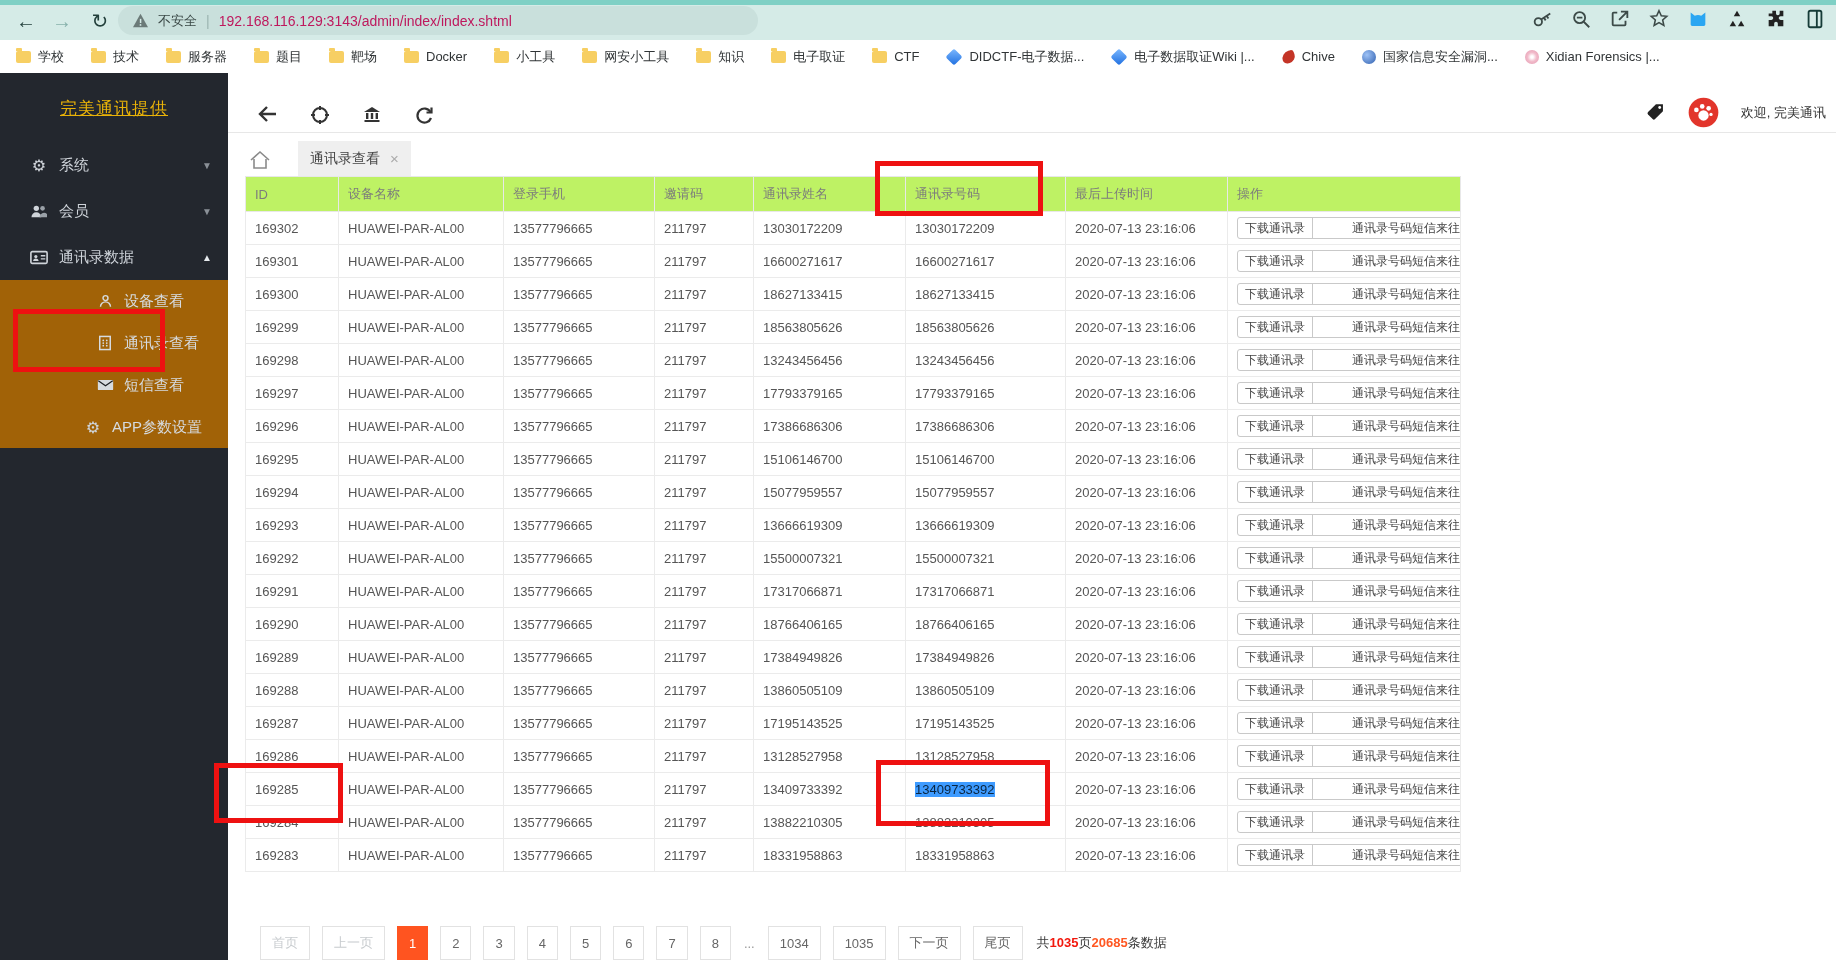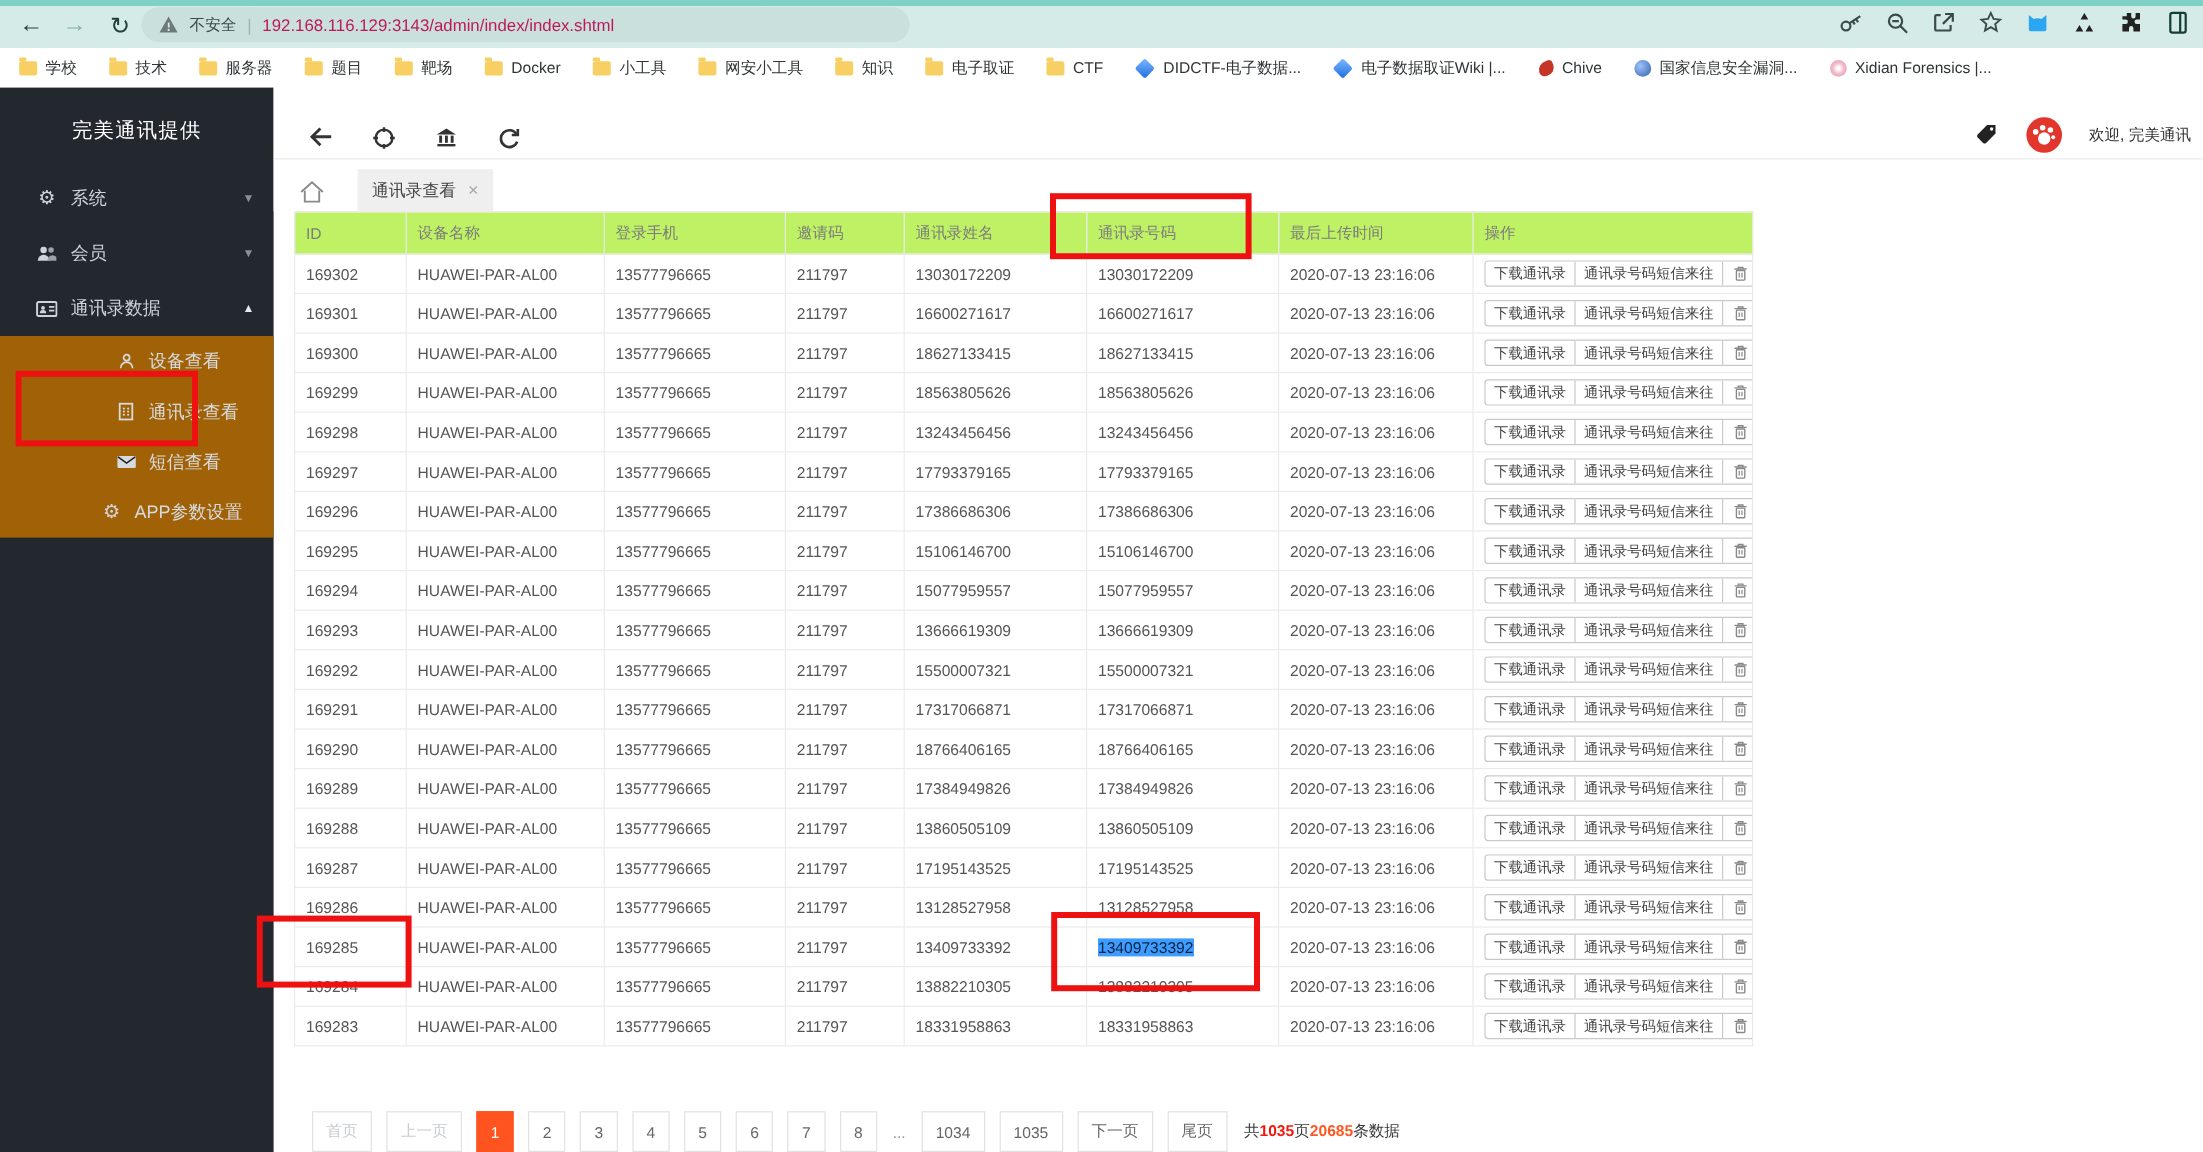--- a/index.html
+++ b/index.html
@@ -35,7 +35,7 @@
 
   
   .sidebar{position:absolute;top:73px;left:0;width:228px;height:887px;background:#23272e;}
-  .sb-title{color:#ffffff;text-align:center;padding-top:24px;font-size:17px;letter-spacing:1px;}
+  .sb-title{color:#eab308;text-align:center;padding-top:24px;font-size:17px;letter-spacing:1px;text-decoration:underline;}
   .sb-menu{margin-top:22px;}
   .sb-item{height:46px;display:flex;align-items:center;padding-left:30px;gap:11px;color:#cfd4da;font-size:15px;
            position:relative;cursor:pointer;}

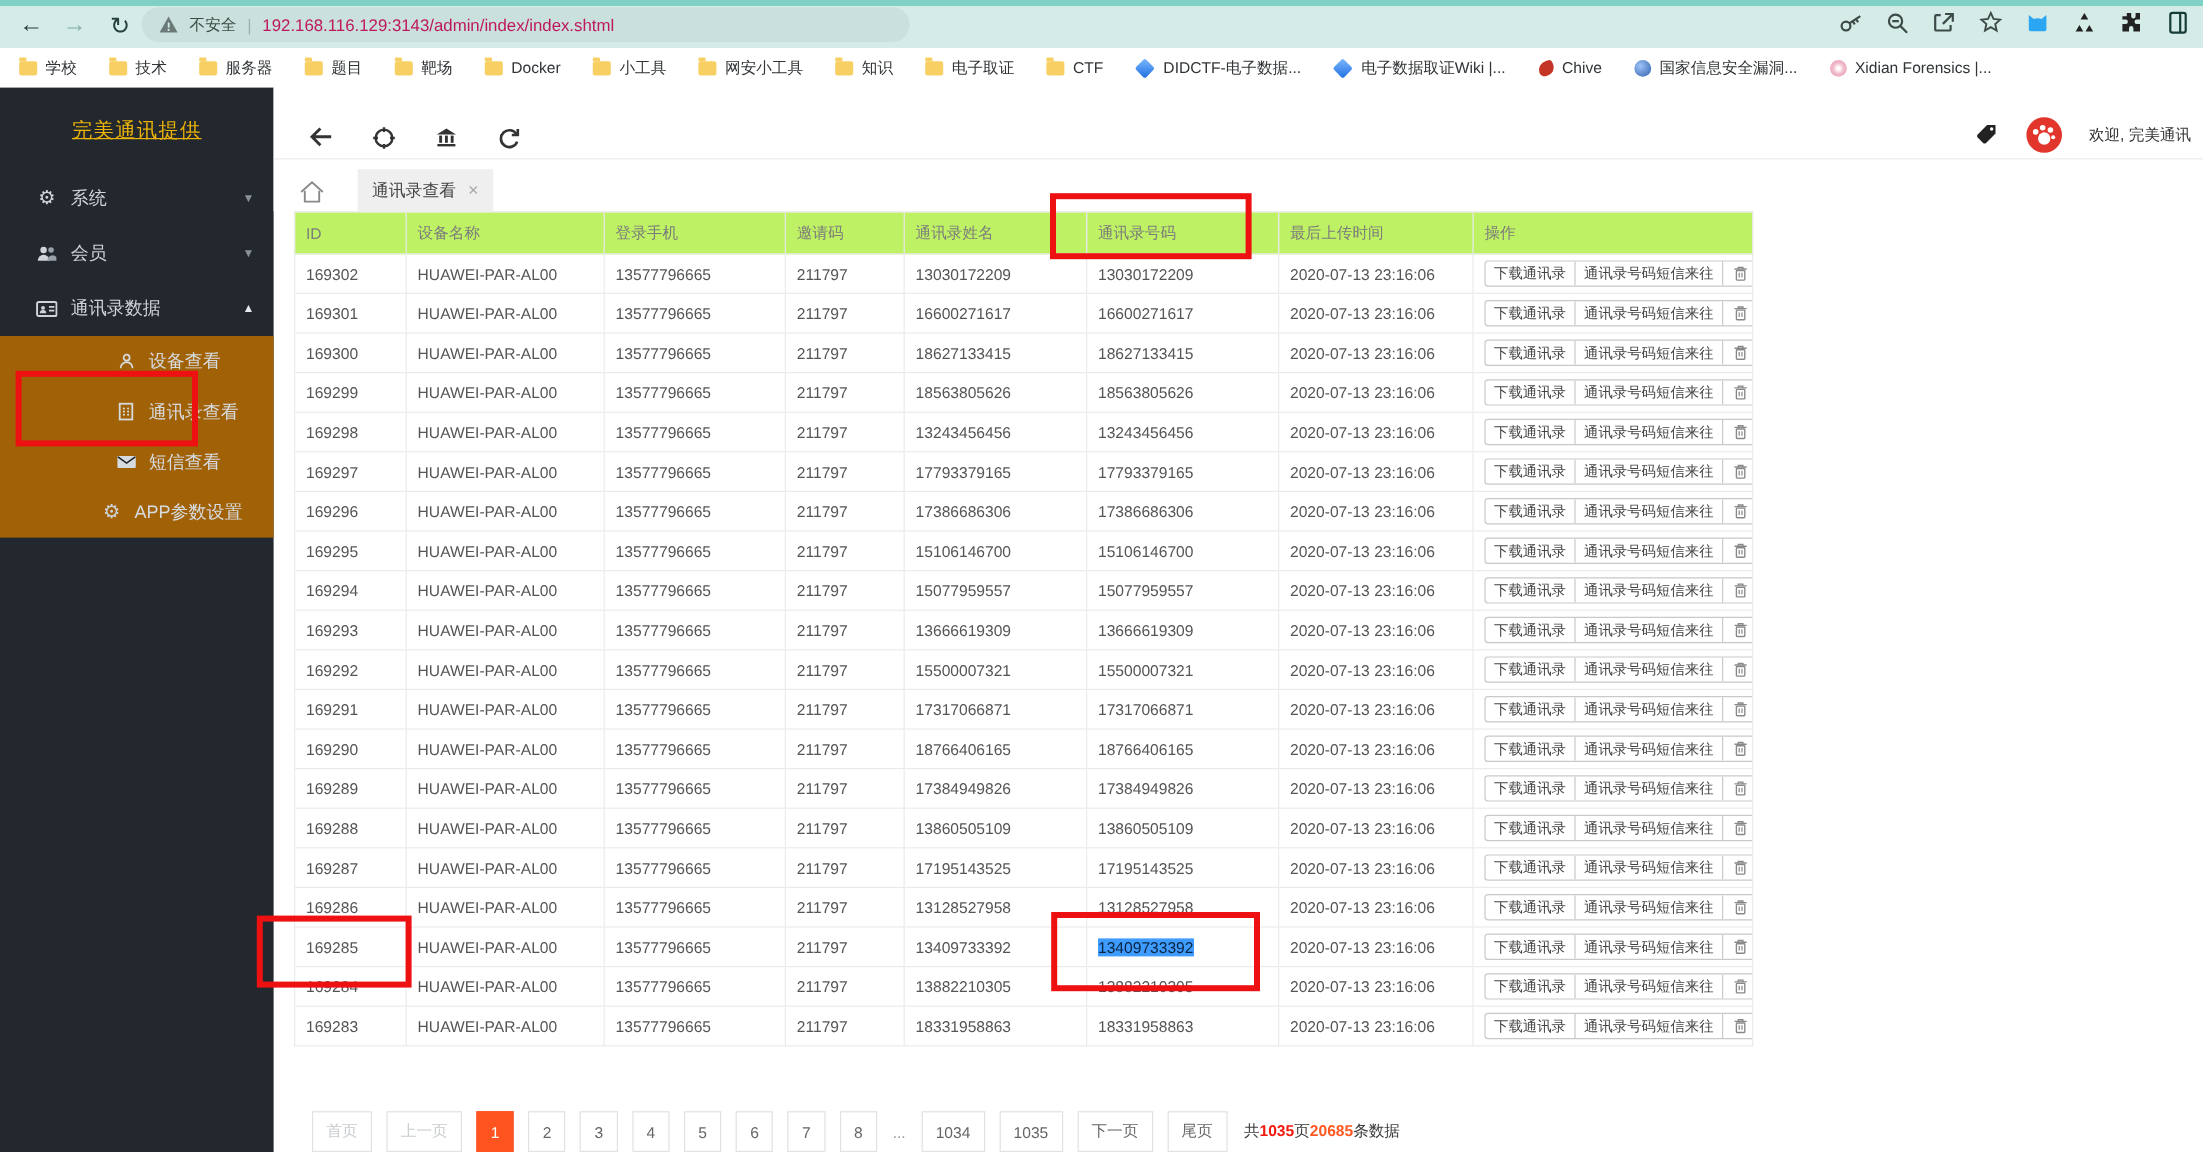--- a/index.html
+++ b/index.html
@@ -62,7 +62,7 @@
   .data-table th{height:34px;font-weight:normal;color:#7c7c7c;text-align:left;padding:0 0 0 9px;
                  border:1px solid #e8e8e8;background:#bef264;}
   .data-table td{height:32px;color:#555;padding:0 0 0 9px;border:1px solid #ebebeb;white-space:nowrap;overflow:hidden;}
-  .btn-group{display:inline-flex;border:1px solid #c9c9c9;border-radius:3px;overflow:hidden;background:#fff;vertical-align:middle;}
+  .btn-group{display:inline-flex;border:1px solid #c9c9c9;border-radius:3px;overflow:hidden;background:#fff;vertical-align:middle;gap:32px;}
   .btn-group .ab{padding:4px 7px;font-size:12px;color:#444;border-right:1px solid #c9c9c9;cursor:pointer;line-height:1;}
   .btn-group .ab:last-child{border-right:none;}
   .btn-group .ab.trash{display:flex;align-items:center;padding:3px 8px;}

